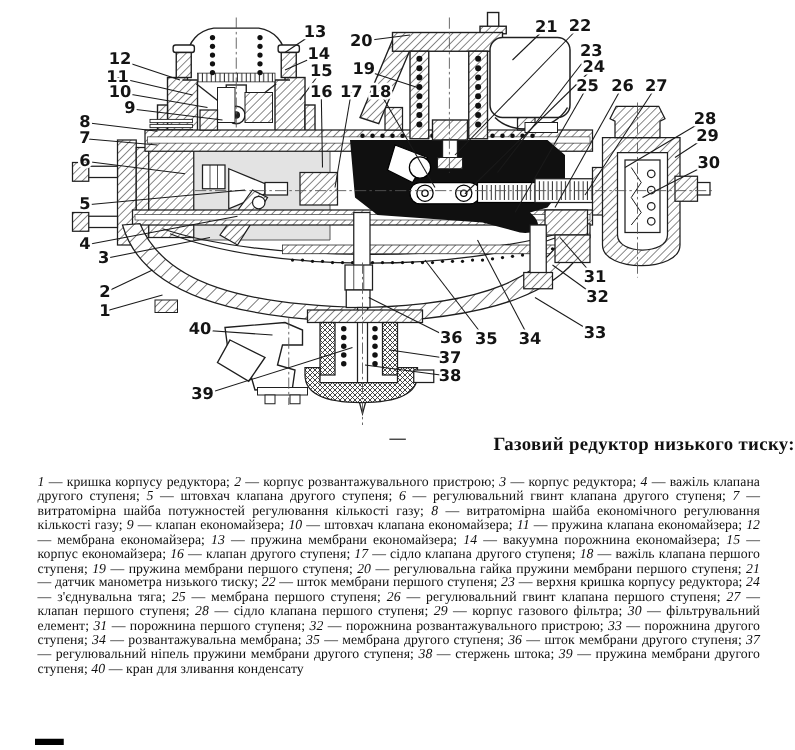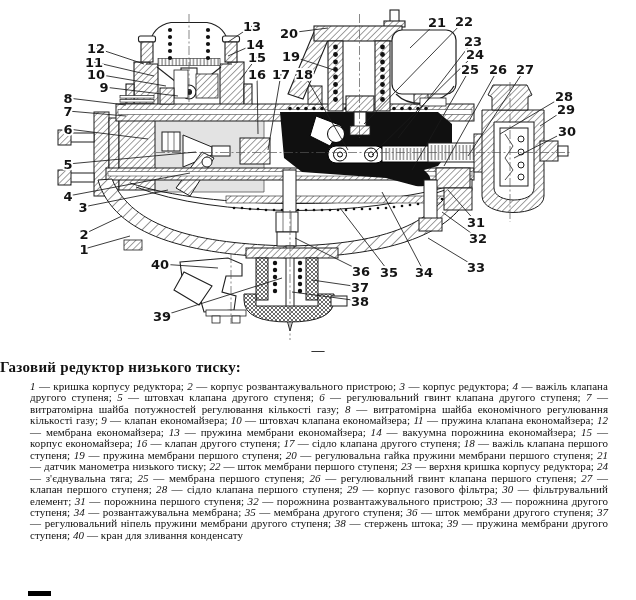--- a/index.html
+++ b/index.html
@@ -20,7 +20,7 @@
     font-size:13px;font-weight:700;line-height:12px;
   }
   .cap-title{
-    position:absolute;top:359px;left:0;width:100%;text-align:left;
+    position:absolute;top:348px;left:0;width:100%;text-align:right;
     font-weight:700;font-size:15px;letter-spacing:.3px;
   }
   .legend{

